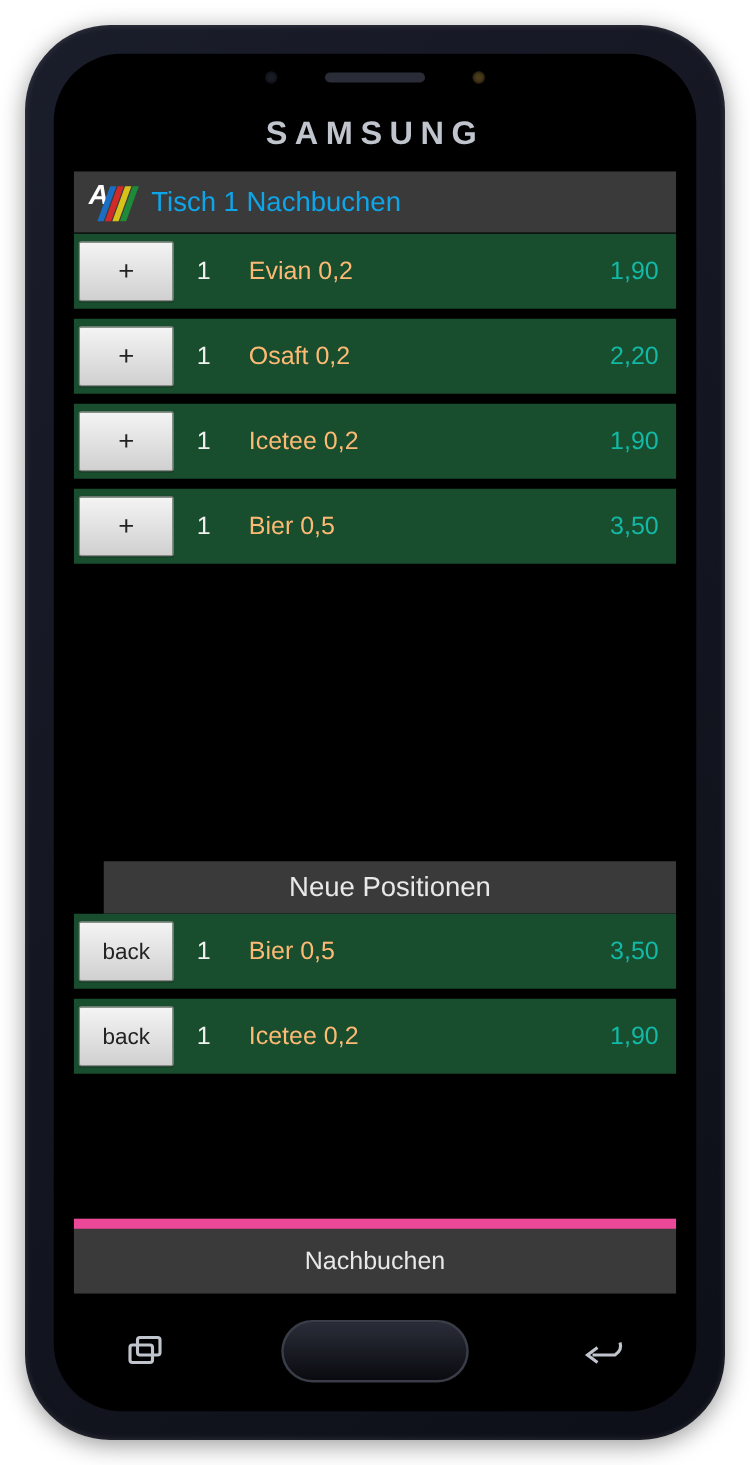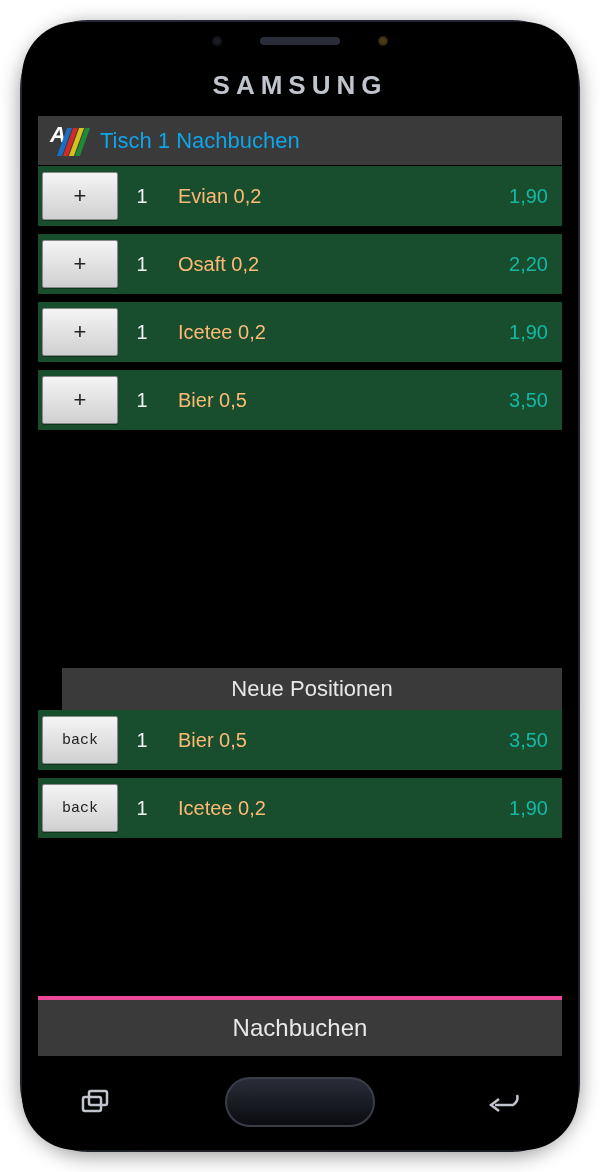--- a/index.html
+++ b/index.html
@@ -17,7 +17,7 @@
     height: 1132px;
     background: linear-gradient(135deg, #1a1d2a 0%, #0d0f18 100%);
     border-radius: 68px;
-    padding: 2px;
+    padding: 23px;
     position: relative;
     box-shadow: inset 0 0 6px rgba(255,255,255,0.15), 0 4px 20px rgba(0,0,0,0.4);
   }

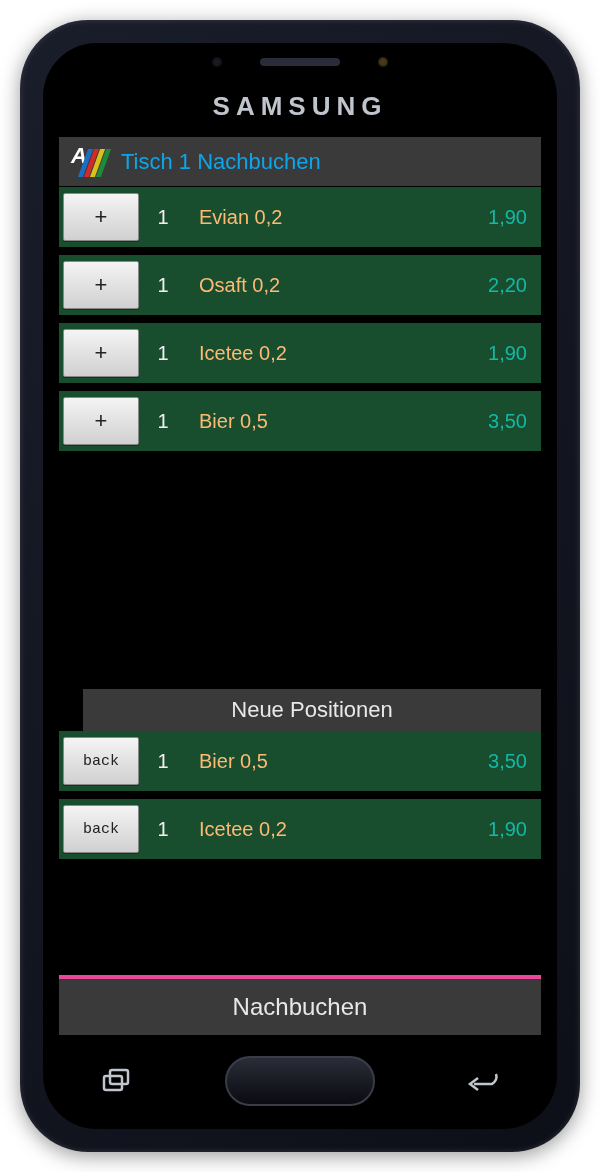--- a/index.html
+++ b/index.html
@@ -124,7 +124,7 @@
     cursor: pointer;
     box-shadow: 0 1px 0 rgba(0,0,0,0.3);
   }
-  .row-btn.small-text { font-size: 15px; font-family: Liberation Mono, monospace; }
+  .row-btn.small-text { font-size: 18px; }
   .row-qty {
     width: 28px;
     text-align: center;

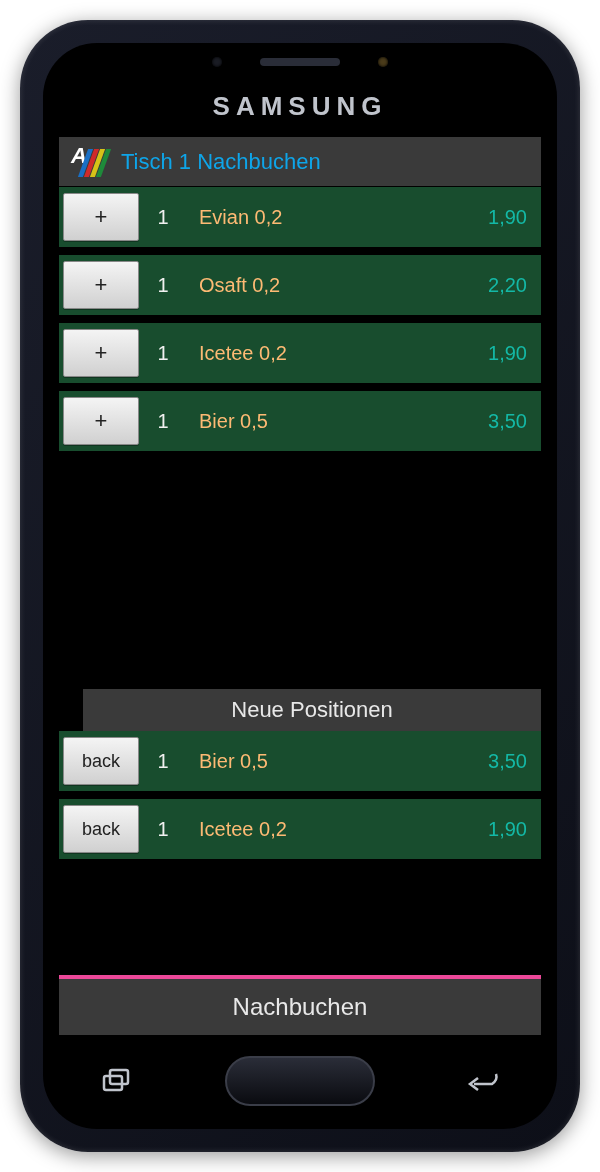--- a/index.html
+++ b/index.html
@@ -163,11 +163,11 @@
     height: 60px;
     background: #3a3a3a;
     color: #e8e8e8;
-    font-size: 24px;
-    display: flex;
-    align-items: center;
-    justify-content: center;
-    border-top: 4px solid #ec4899;
+    font-size: 20px;
+    display: flex;
+    align-items: center;
+    justify-content: center;
+    border-top: 8px solid #ec4899;
     cursor: pointer;
   }
   .nav-bar {

